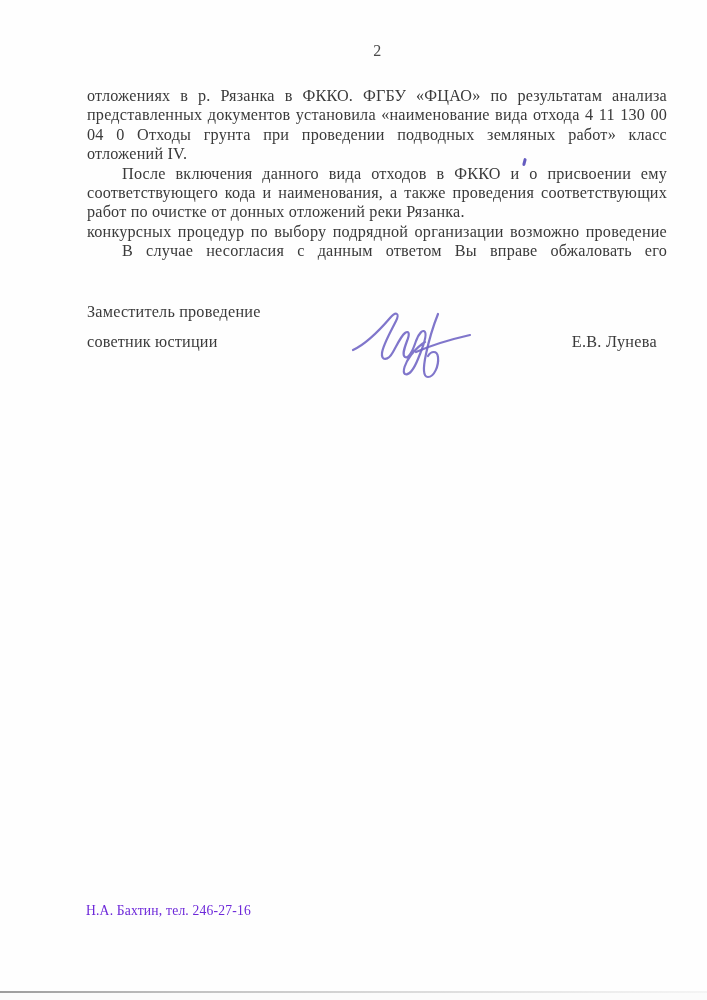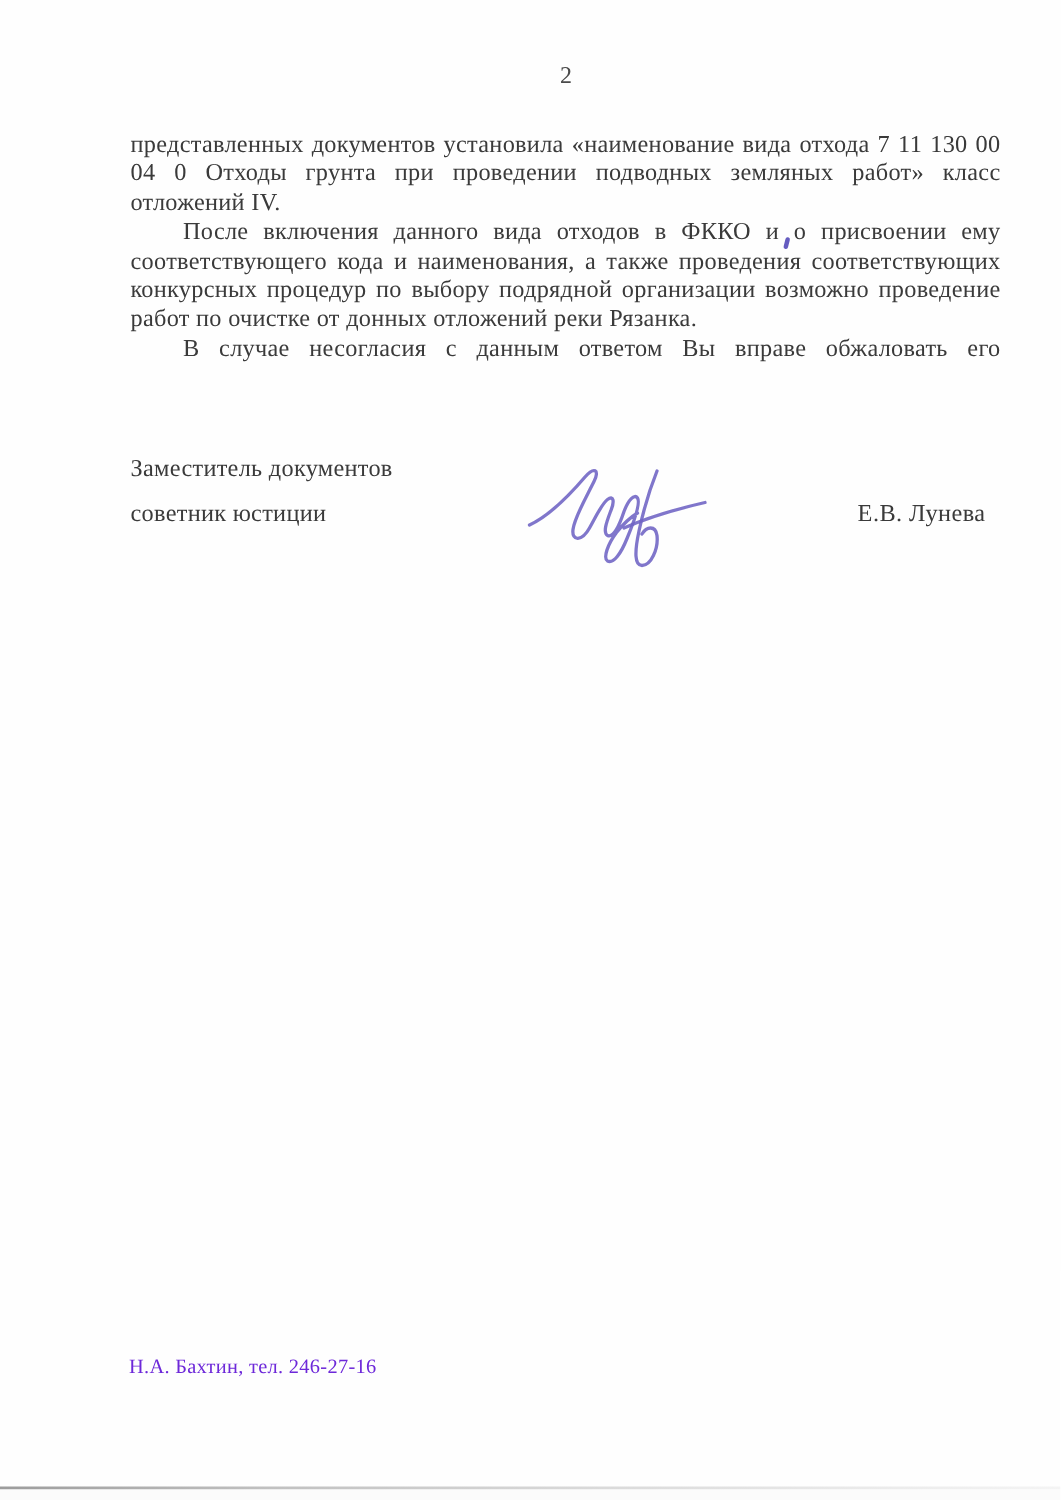--- a/index.html
+++ b/index.html
@@ -96,6 +96,7 @@
   <div class="page-number">2</div>
 
   <div class="doc-body">
+    <div class="line">отложениях в р. Рязанка в ФККО. ФГБУ «ФЦАО» по результатам анализа</div>
     <div class="line">представленных документов установила «наименование вида отхода 7 11 130 00</div>
     <div class="line">04 0 Отходы грунта при проведении подводных земляных работ» класс</div>
     <div class="line last">отложений IV.</div>

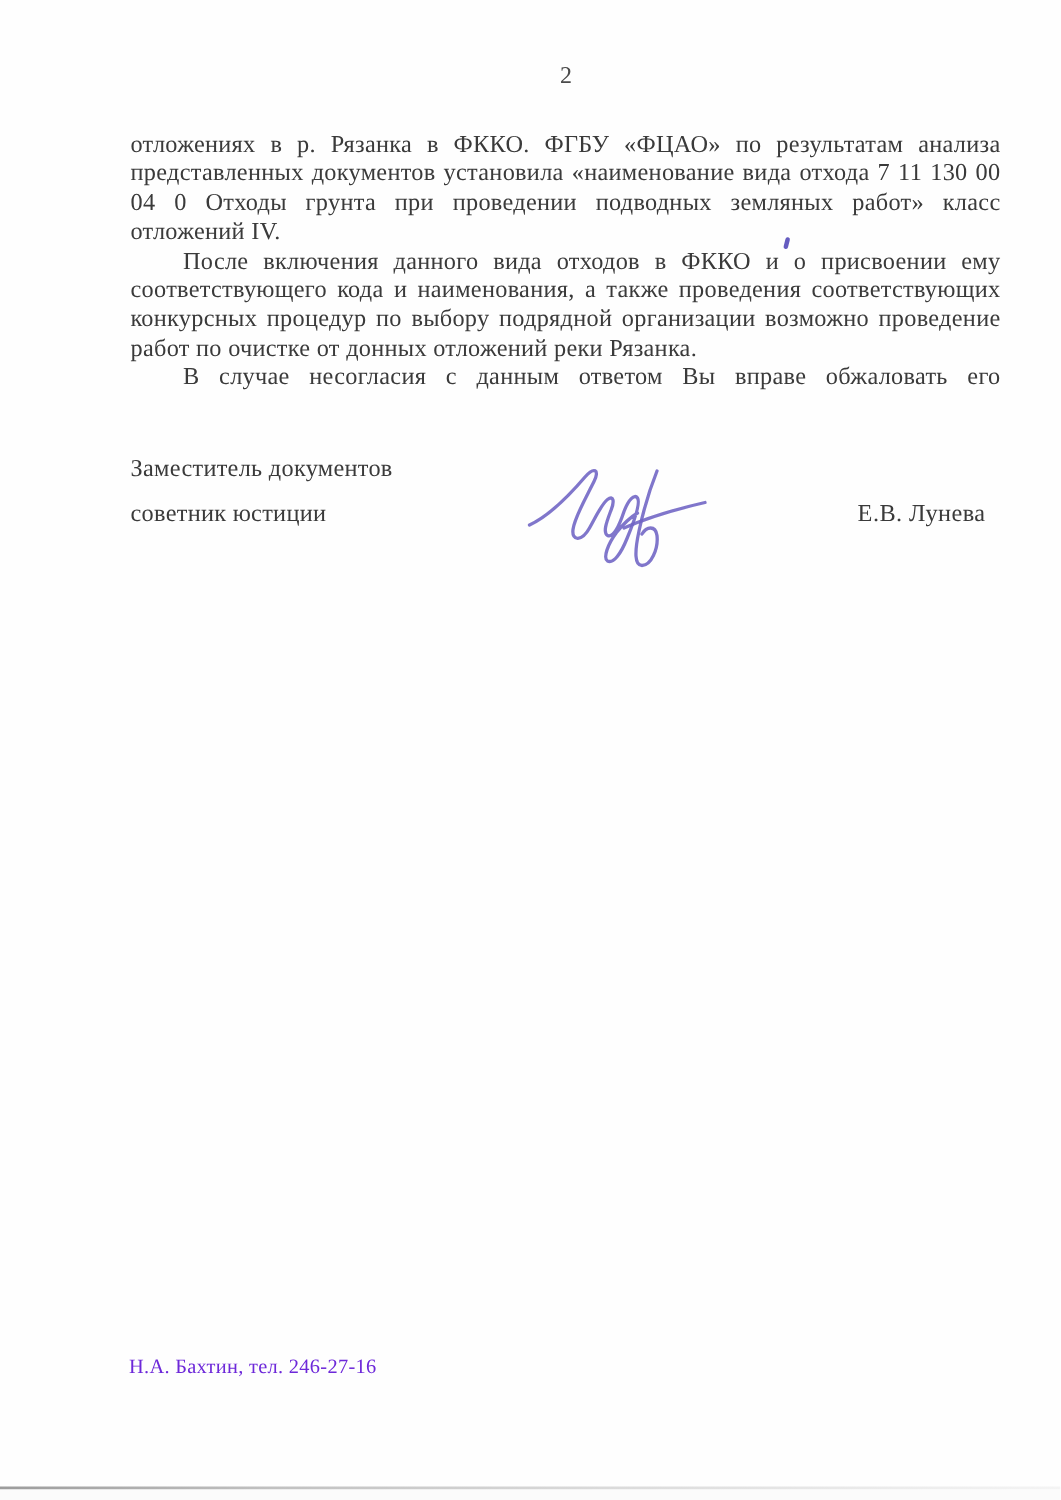--- a/index.html
+++ b/index.html
@@ -97,7 +97,7 @@
 
   <div class="doc-body">
     <div class="line">отложениях в р. Рязанка в ФККО. ФГБУ «ФЦАО» по результатам анализа</div>
-    <div class="line">представленных документов установила «наименование вида отхода 7 11 130 00</div>
+    <div class="line">представленных документов установила «наименование вида отхода 4 11 130 00</div>
     <div class="line">04 0 Отходы грунта при проведении подводных земляных работ» класс</div>
     <div class="line last">отложений IV.</div>
     <div class="line ind">После включения данного вида отходов в ФККО и о присвоении ему</div>

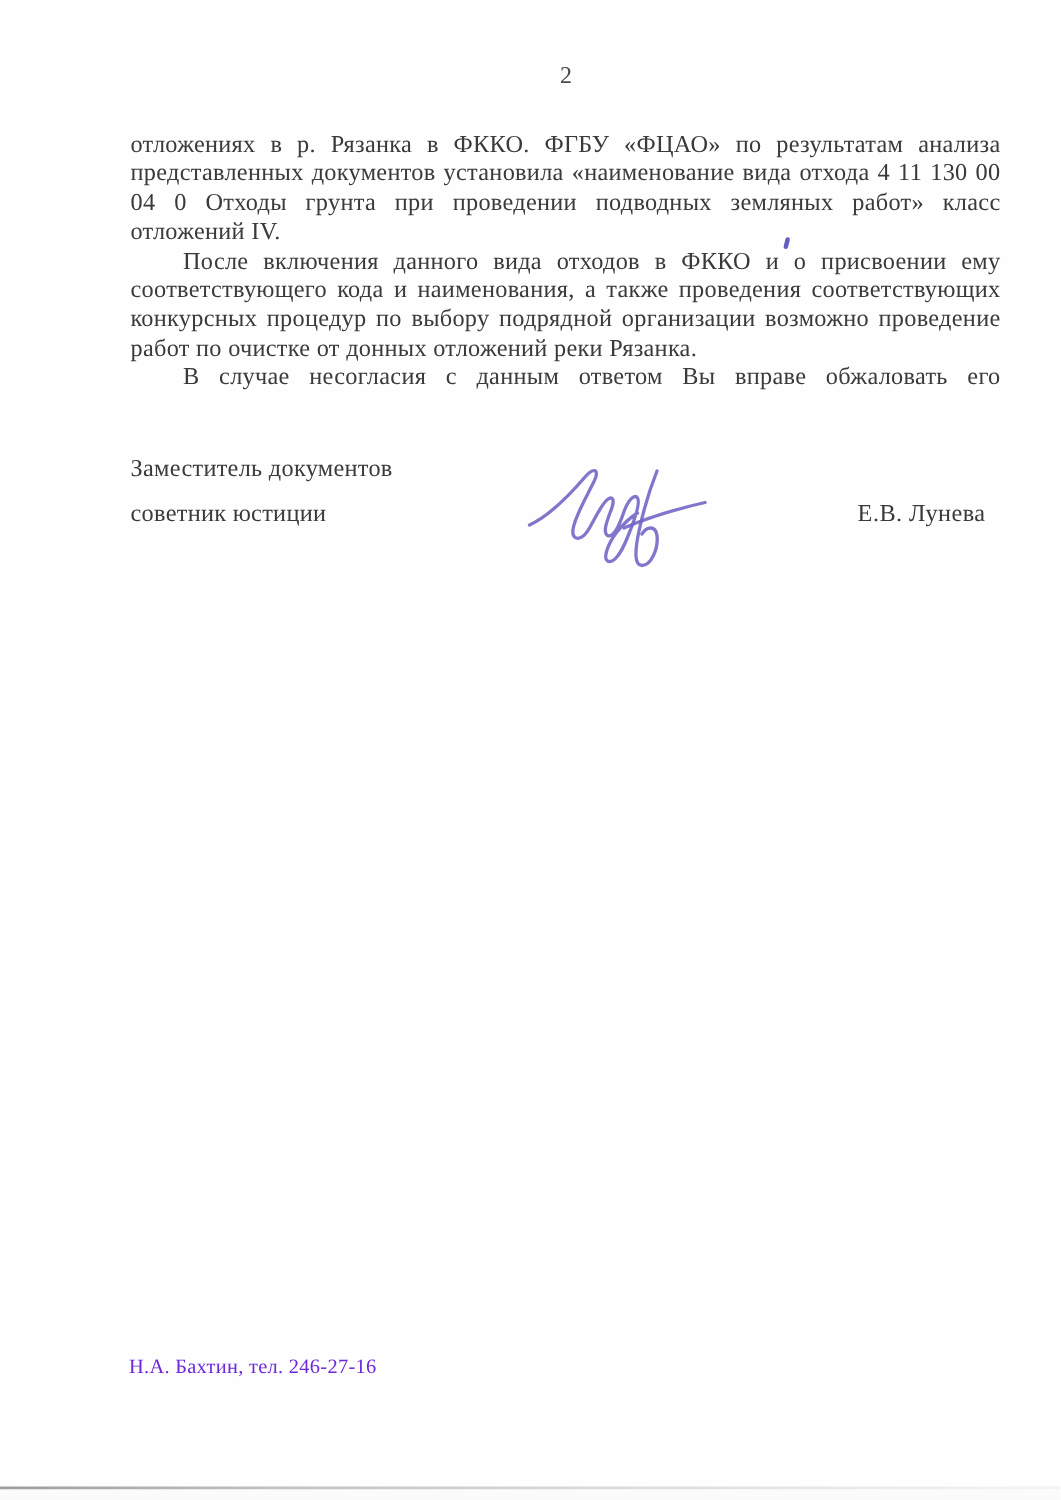--- a/index.html
+++ b/index.html
@@ -102,8 +102,8 @@
     <div class="line last">отложений IV.</div>
     <div class="line ind">После включения данного вида отходов в ФККО и о присвоении ему</div>
     <div class="line">соответствующего кода и наименования, а также проведения соответствующих</div>
+    <div class="line last">работ по очистке от донных отложений реки Рязанка.</div>
     <div class="line">конкурсных процедур по выбору подрядной организации возможно проведение</div>
-    <div class="line last">работ по очистке от донных отложений реки Рязанка.</div>
     <div class="line ind">В случае несогласия с данным ответом Вы вправе обжаловать его</div>
   </div>
 

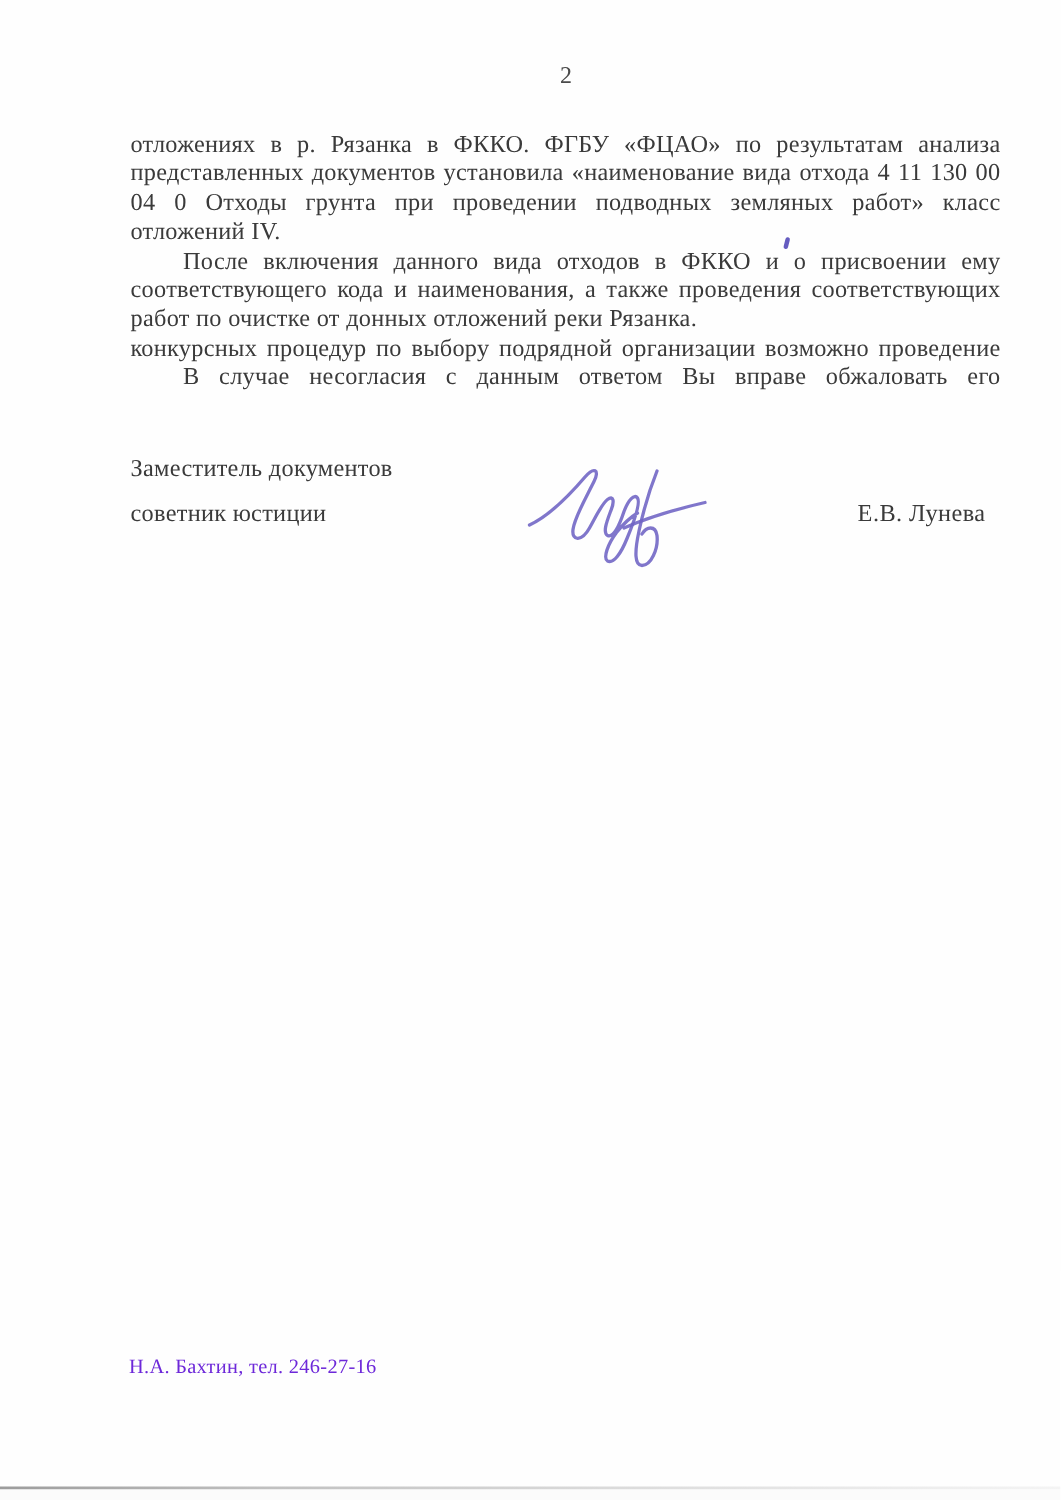--- a/index.html
+++ b/index.html
@@ -109,7 +109,7 @@
 
   <div class="ink-mark" style="background:#4a3fb5;"></div>
 
-  <div class="sig-pos-1">Заместитель документов</div>
+  <div class="sig-pos-1">Заместитель проведение</div>
   <div class="sig-pos-2">советник юстиции</div>
 
   <svg class="signature-svg" viewBox="0 0 125 78" xmlns="http://www.w3.org/2000/svg">

